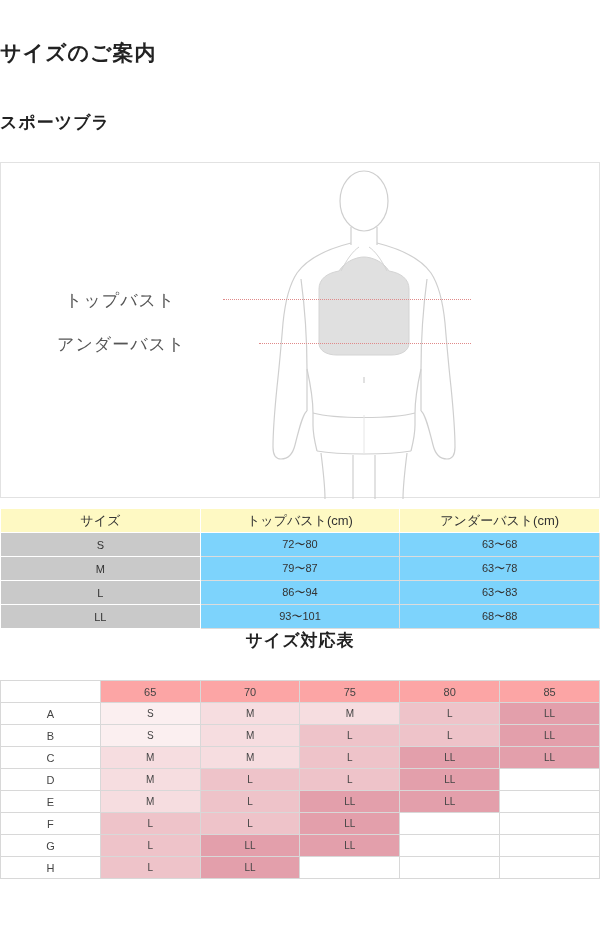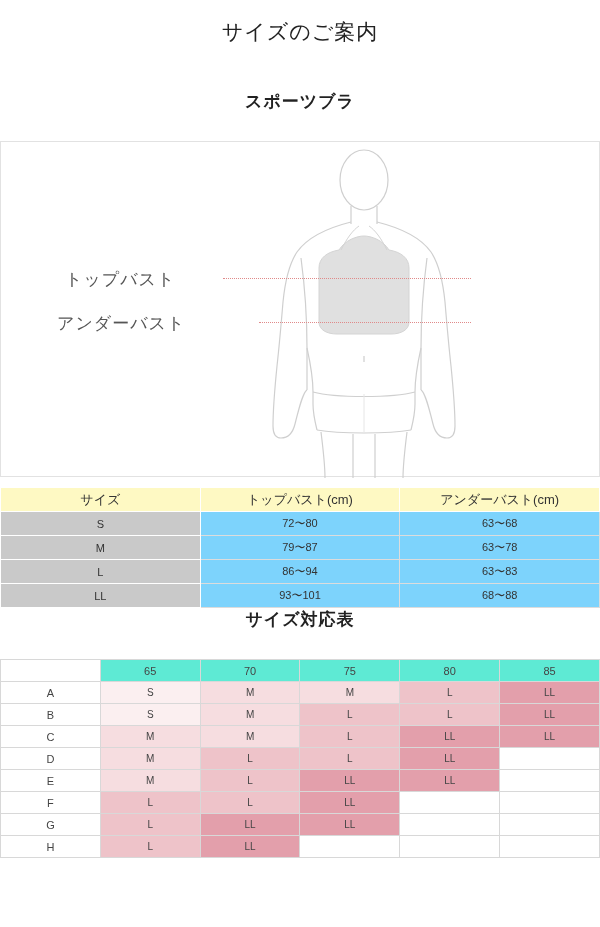--- a/index.html
+++ b/index.html
@@ -16,12 +16,11 @@
     overflow: hidden;
   }
   .title-main {
-    text-align: center;
     font-size: 21px;
-    font-weight: normal;
+    font-weight: bold;
     color: #222222;
     letter-spacing: 1px;
-    margin-top: 18px;
+    margin-top: 39px;
   }
   .title-sub {
     text-align: center;

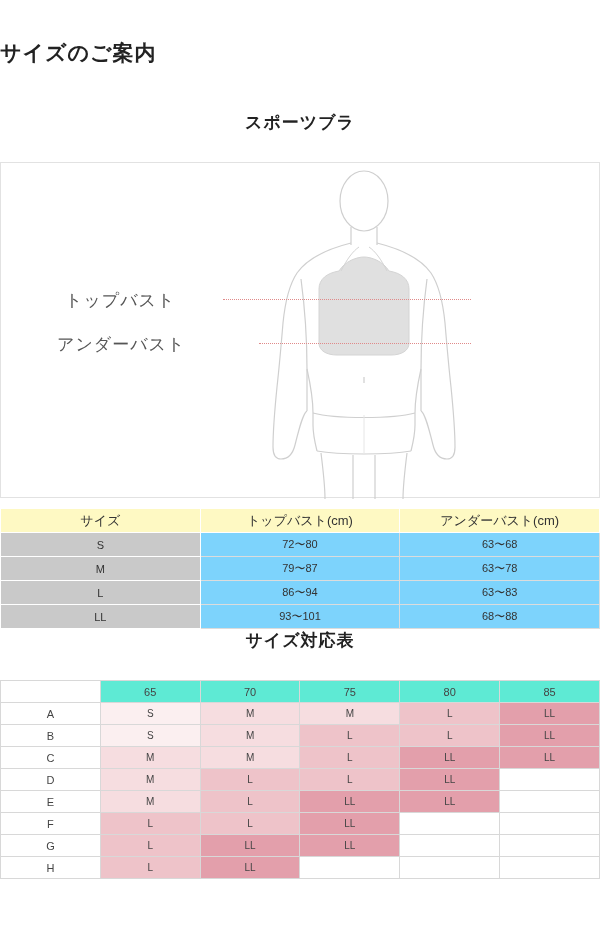--- a/index.html
+++ b/index.html
@@ -23,7 +23,7 @@
     margin-top: 39px;
   }
   .title-sub {
-    text-align: center;
+    text-align: left;
     font-size: 17px;
     font-weight: bold;
     color: #222222;

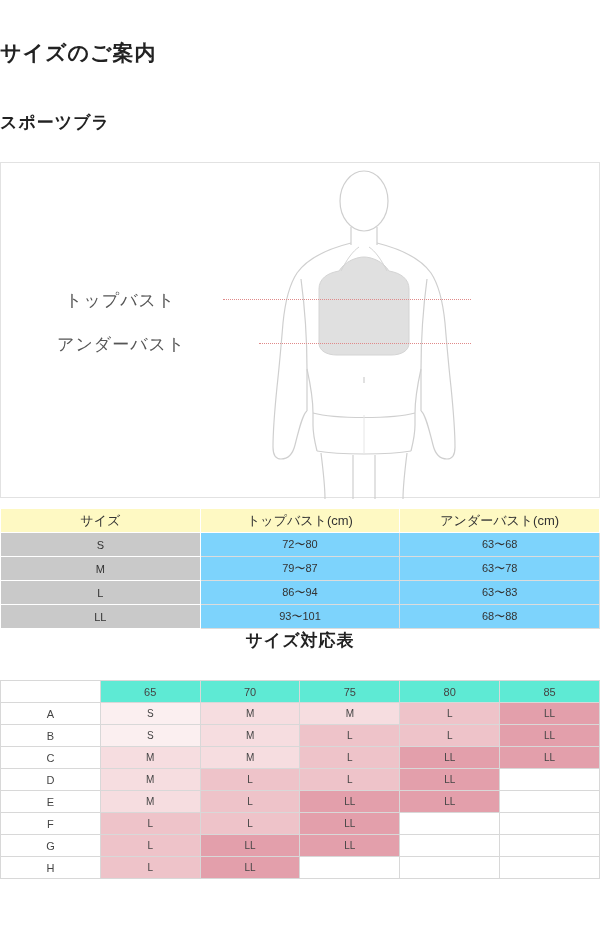--- a/index.html
+++ b/index.html
@@ -108,7 +108,7 @@
     width: 100px;
   }
   table.matrix th.corner { width: 100px; background: #ffffff; }
-  table.matrix th.colhead { background: #5eead4; font-size: 11px; color: #444; }
+  table.matrix th.colhead { background: #fca5a5; font-size: 11px; color: #444; }
   table.matrix td.rowhead { background: #ffffff; font-size: 11px; color: #444; }
 </style>
 </head>

